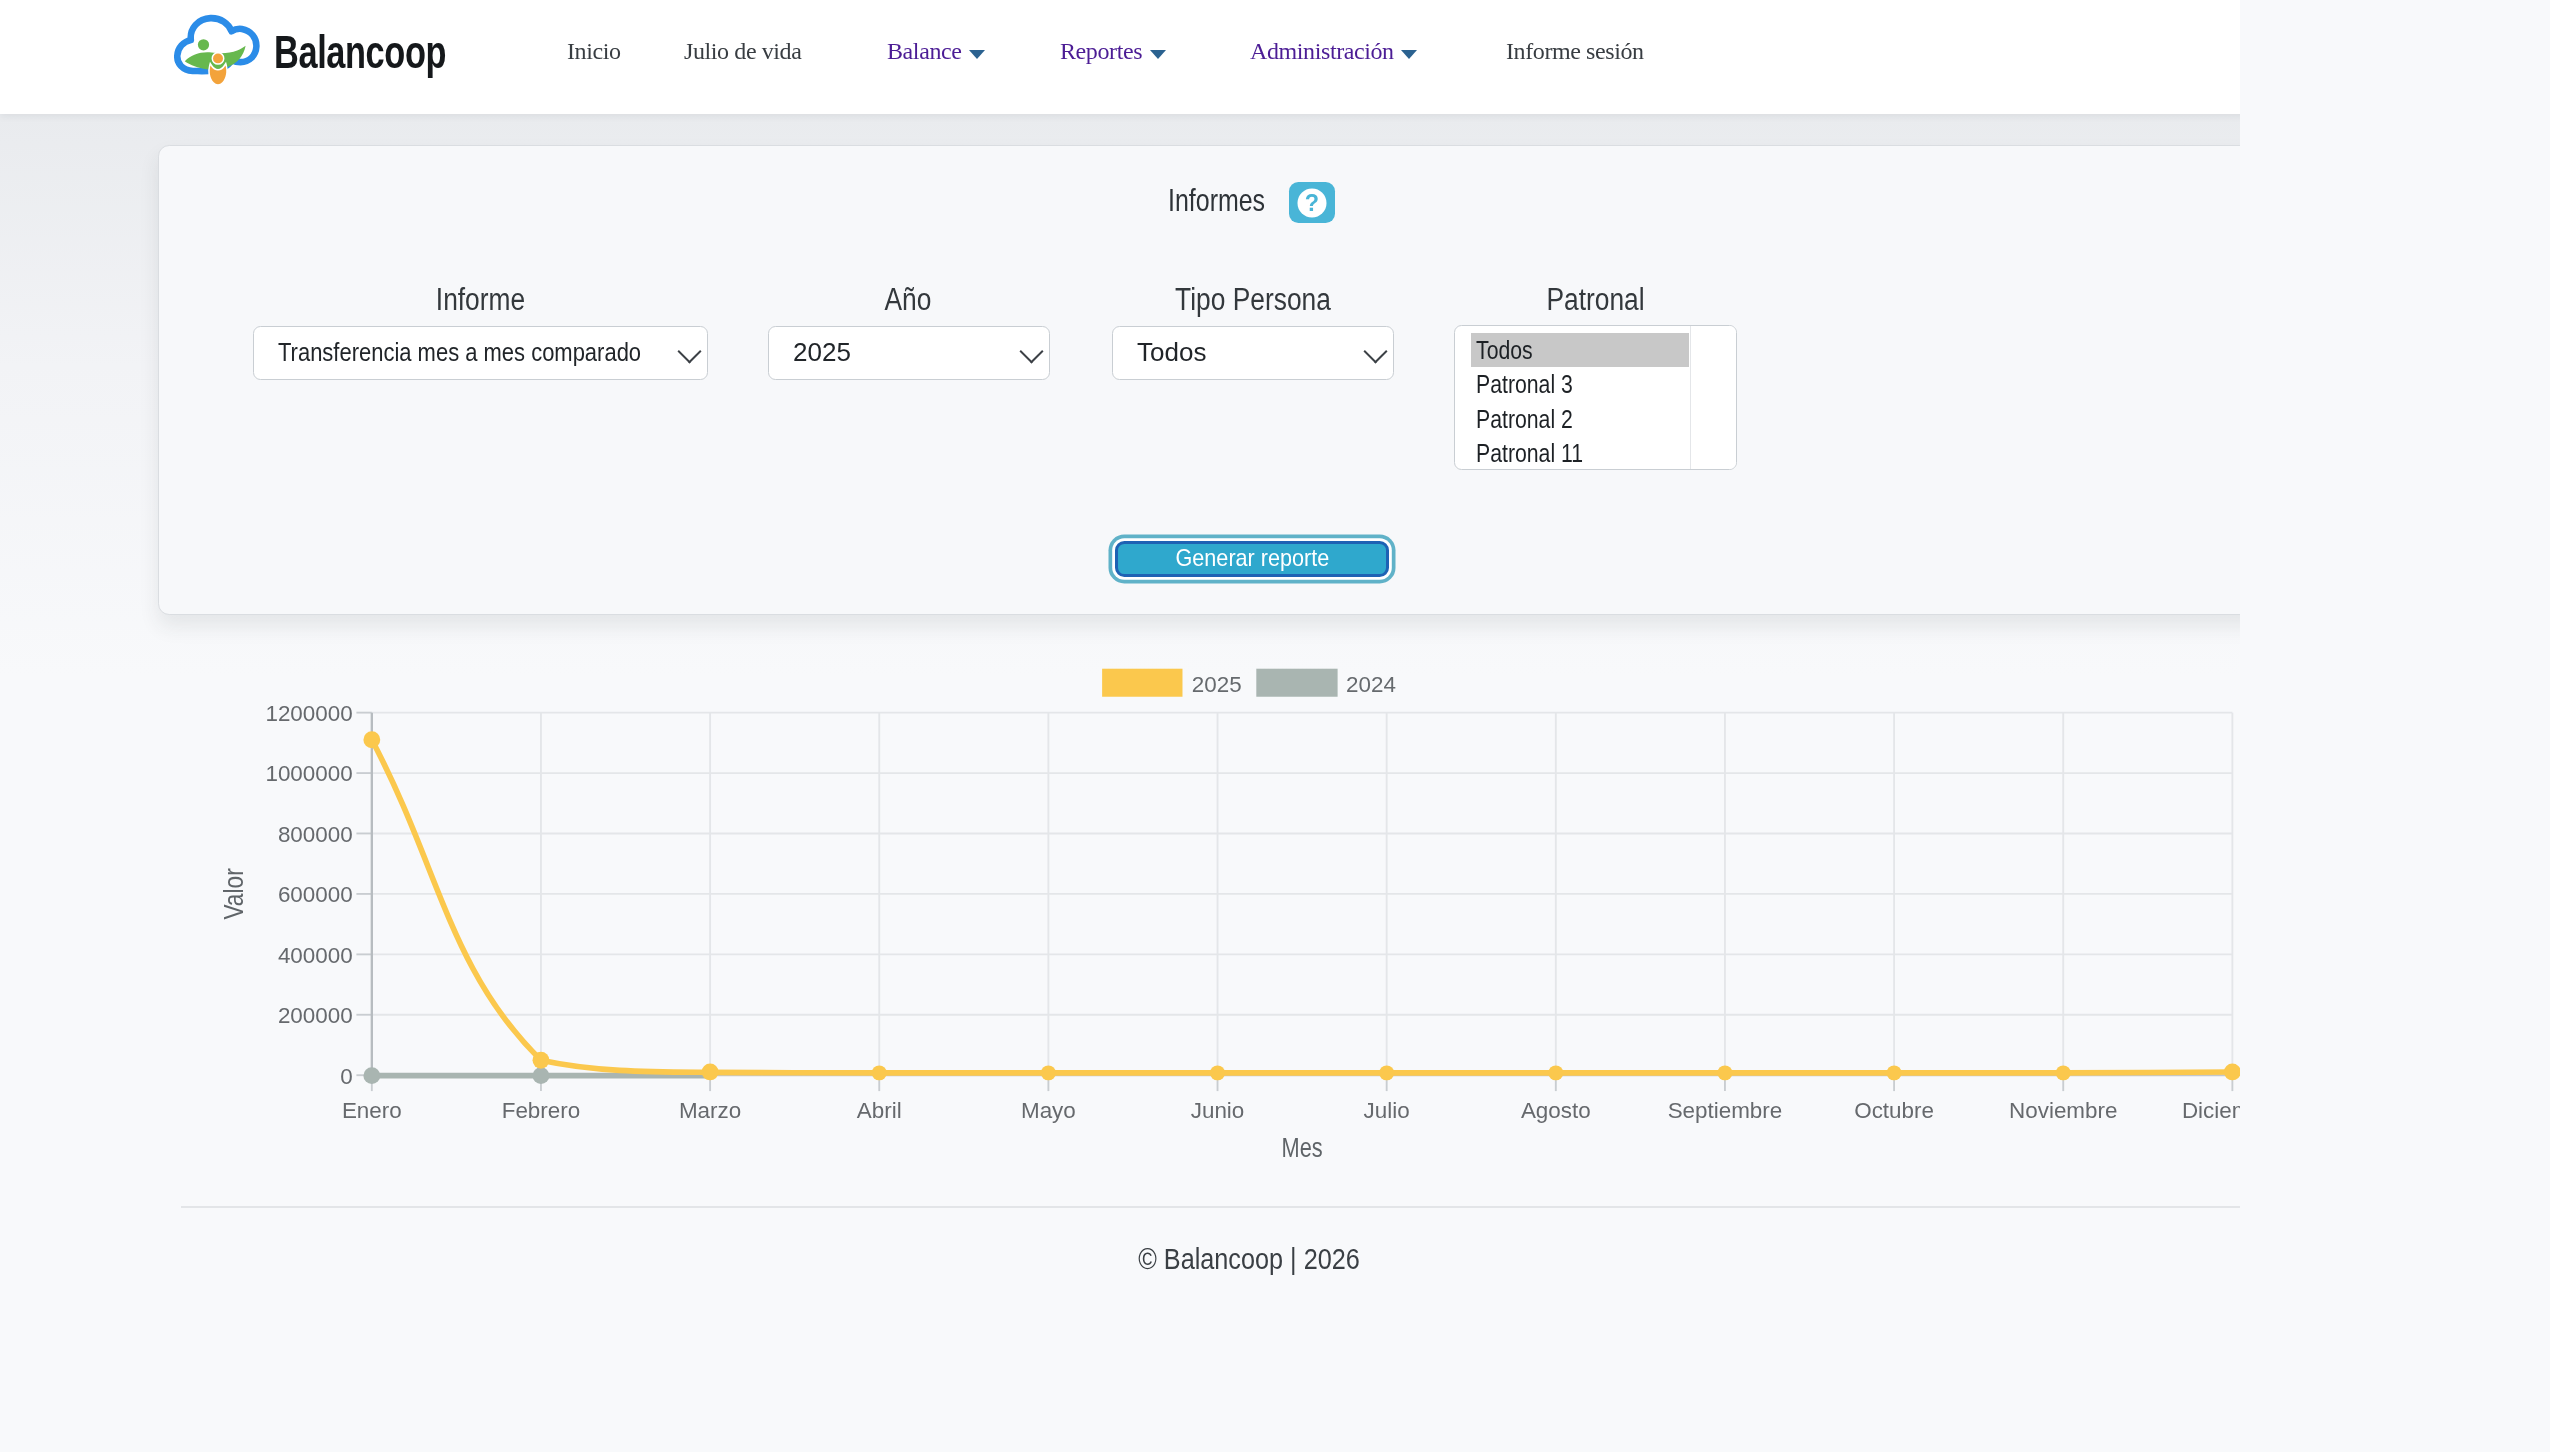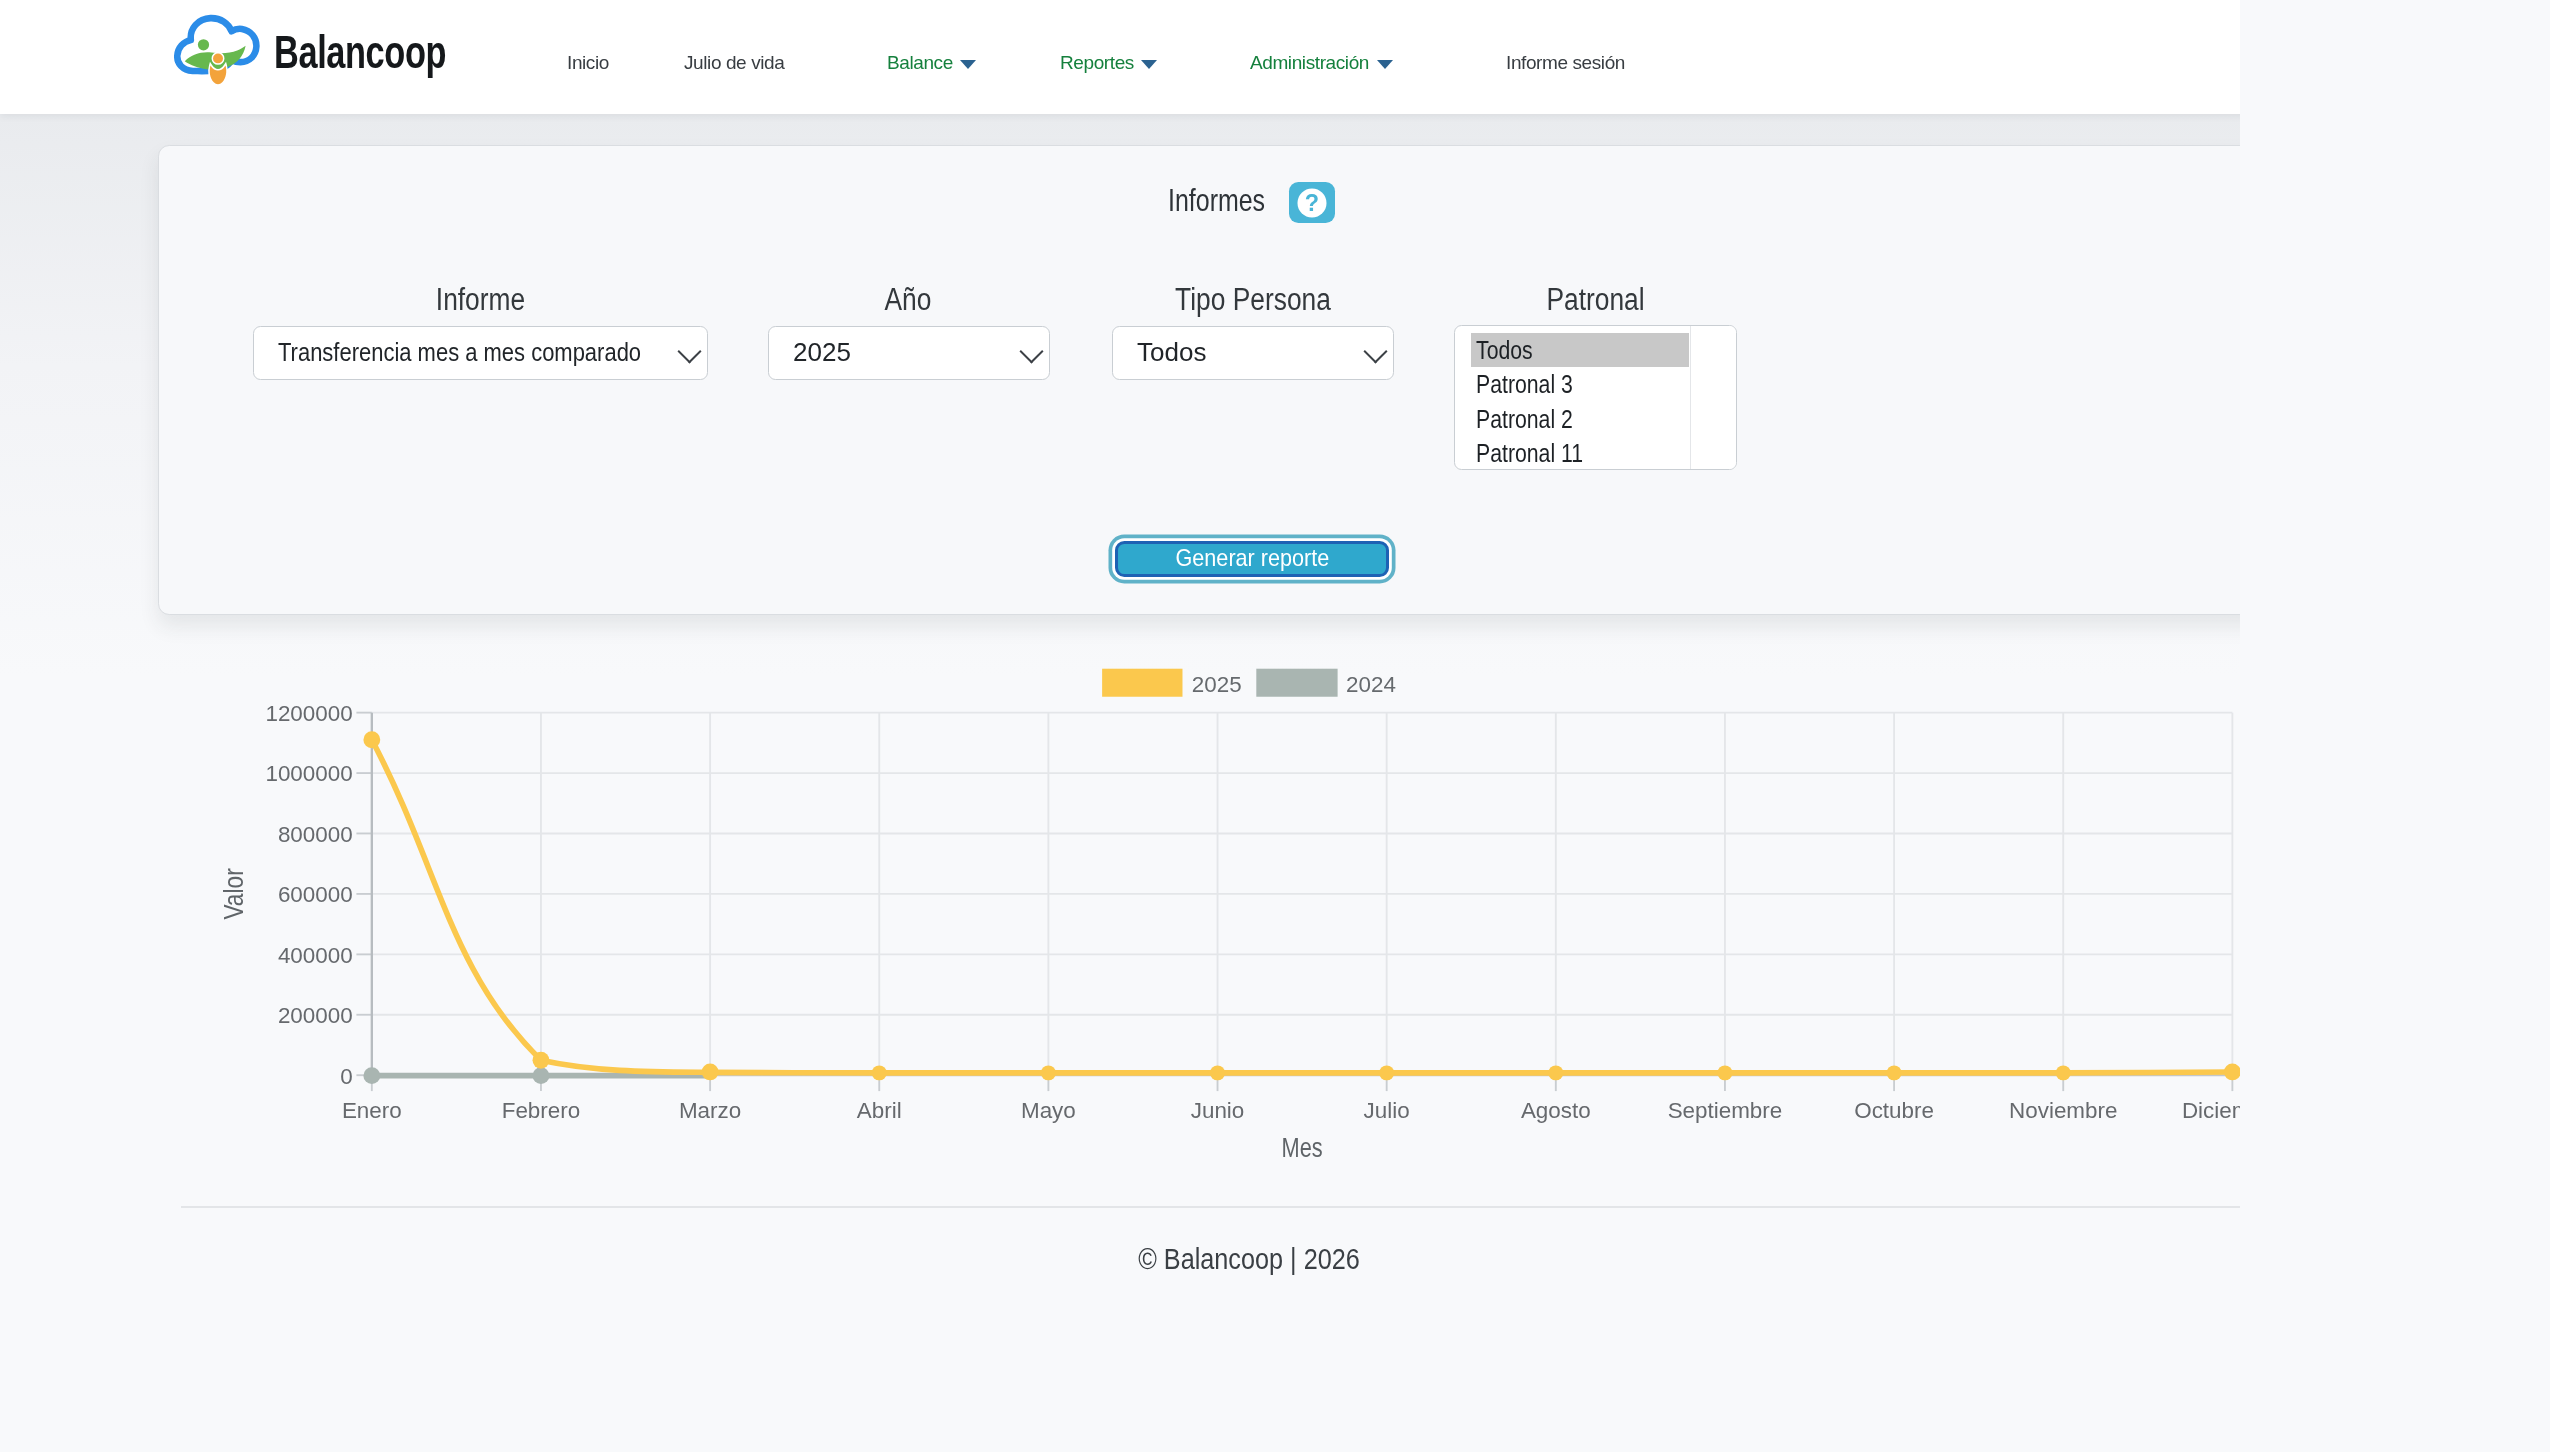--- a/index.html
+++ b/index.html
@@ -11,7 +11,7 @@
   .navbar { position:absolute; left:0; top:0; width:2550px; height:114px; background:#ffffff;
             box-shadow:0 2.8px 7.5px rgba(30,40,50,0.07); z-index:5; }
   .brand { position:absolute; left:274px; top:24px; font-size:47px; font-weight:700; color:#15181b; letter-spacing:-0.5px; transform:scaleX(0.73); transform-origin:0 0; }
-  .navlink { position:absolute; top:52px; font-size:19px; letter-spacing:-0.4px; color:#383d42; white-space:nowrap; }
+  .navlink { position:absolute; top:38px; font-size:24px; letter-spacing:-0.4px; color:#383d42; white-space:nowrap;font-family:Liberation Serif, serif; }
   .navlink.blue { color:#15803d; }
   .caret { display:inline-block; width:0; height:0; border-left:8.4px solid transparent; border-right:8.4px solid transparent;
            border-top:9.3px solid #2b6290; vertical-align:middle; margin-left:7.5px; margin-top:1.9px;}

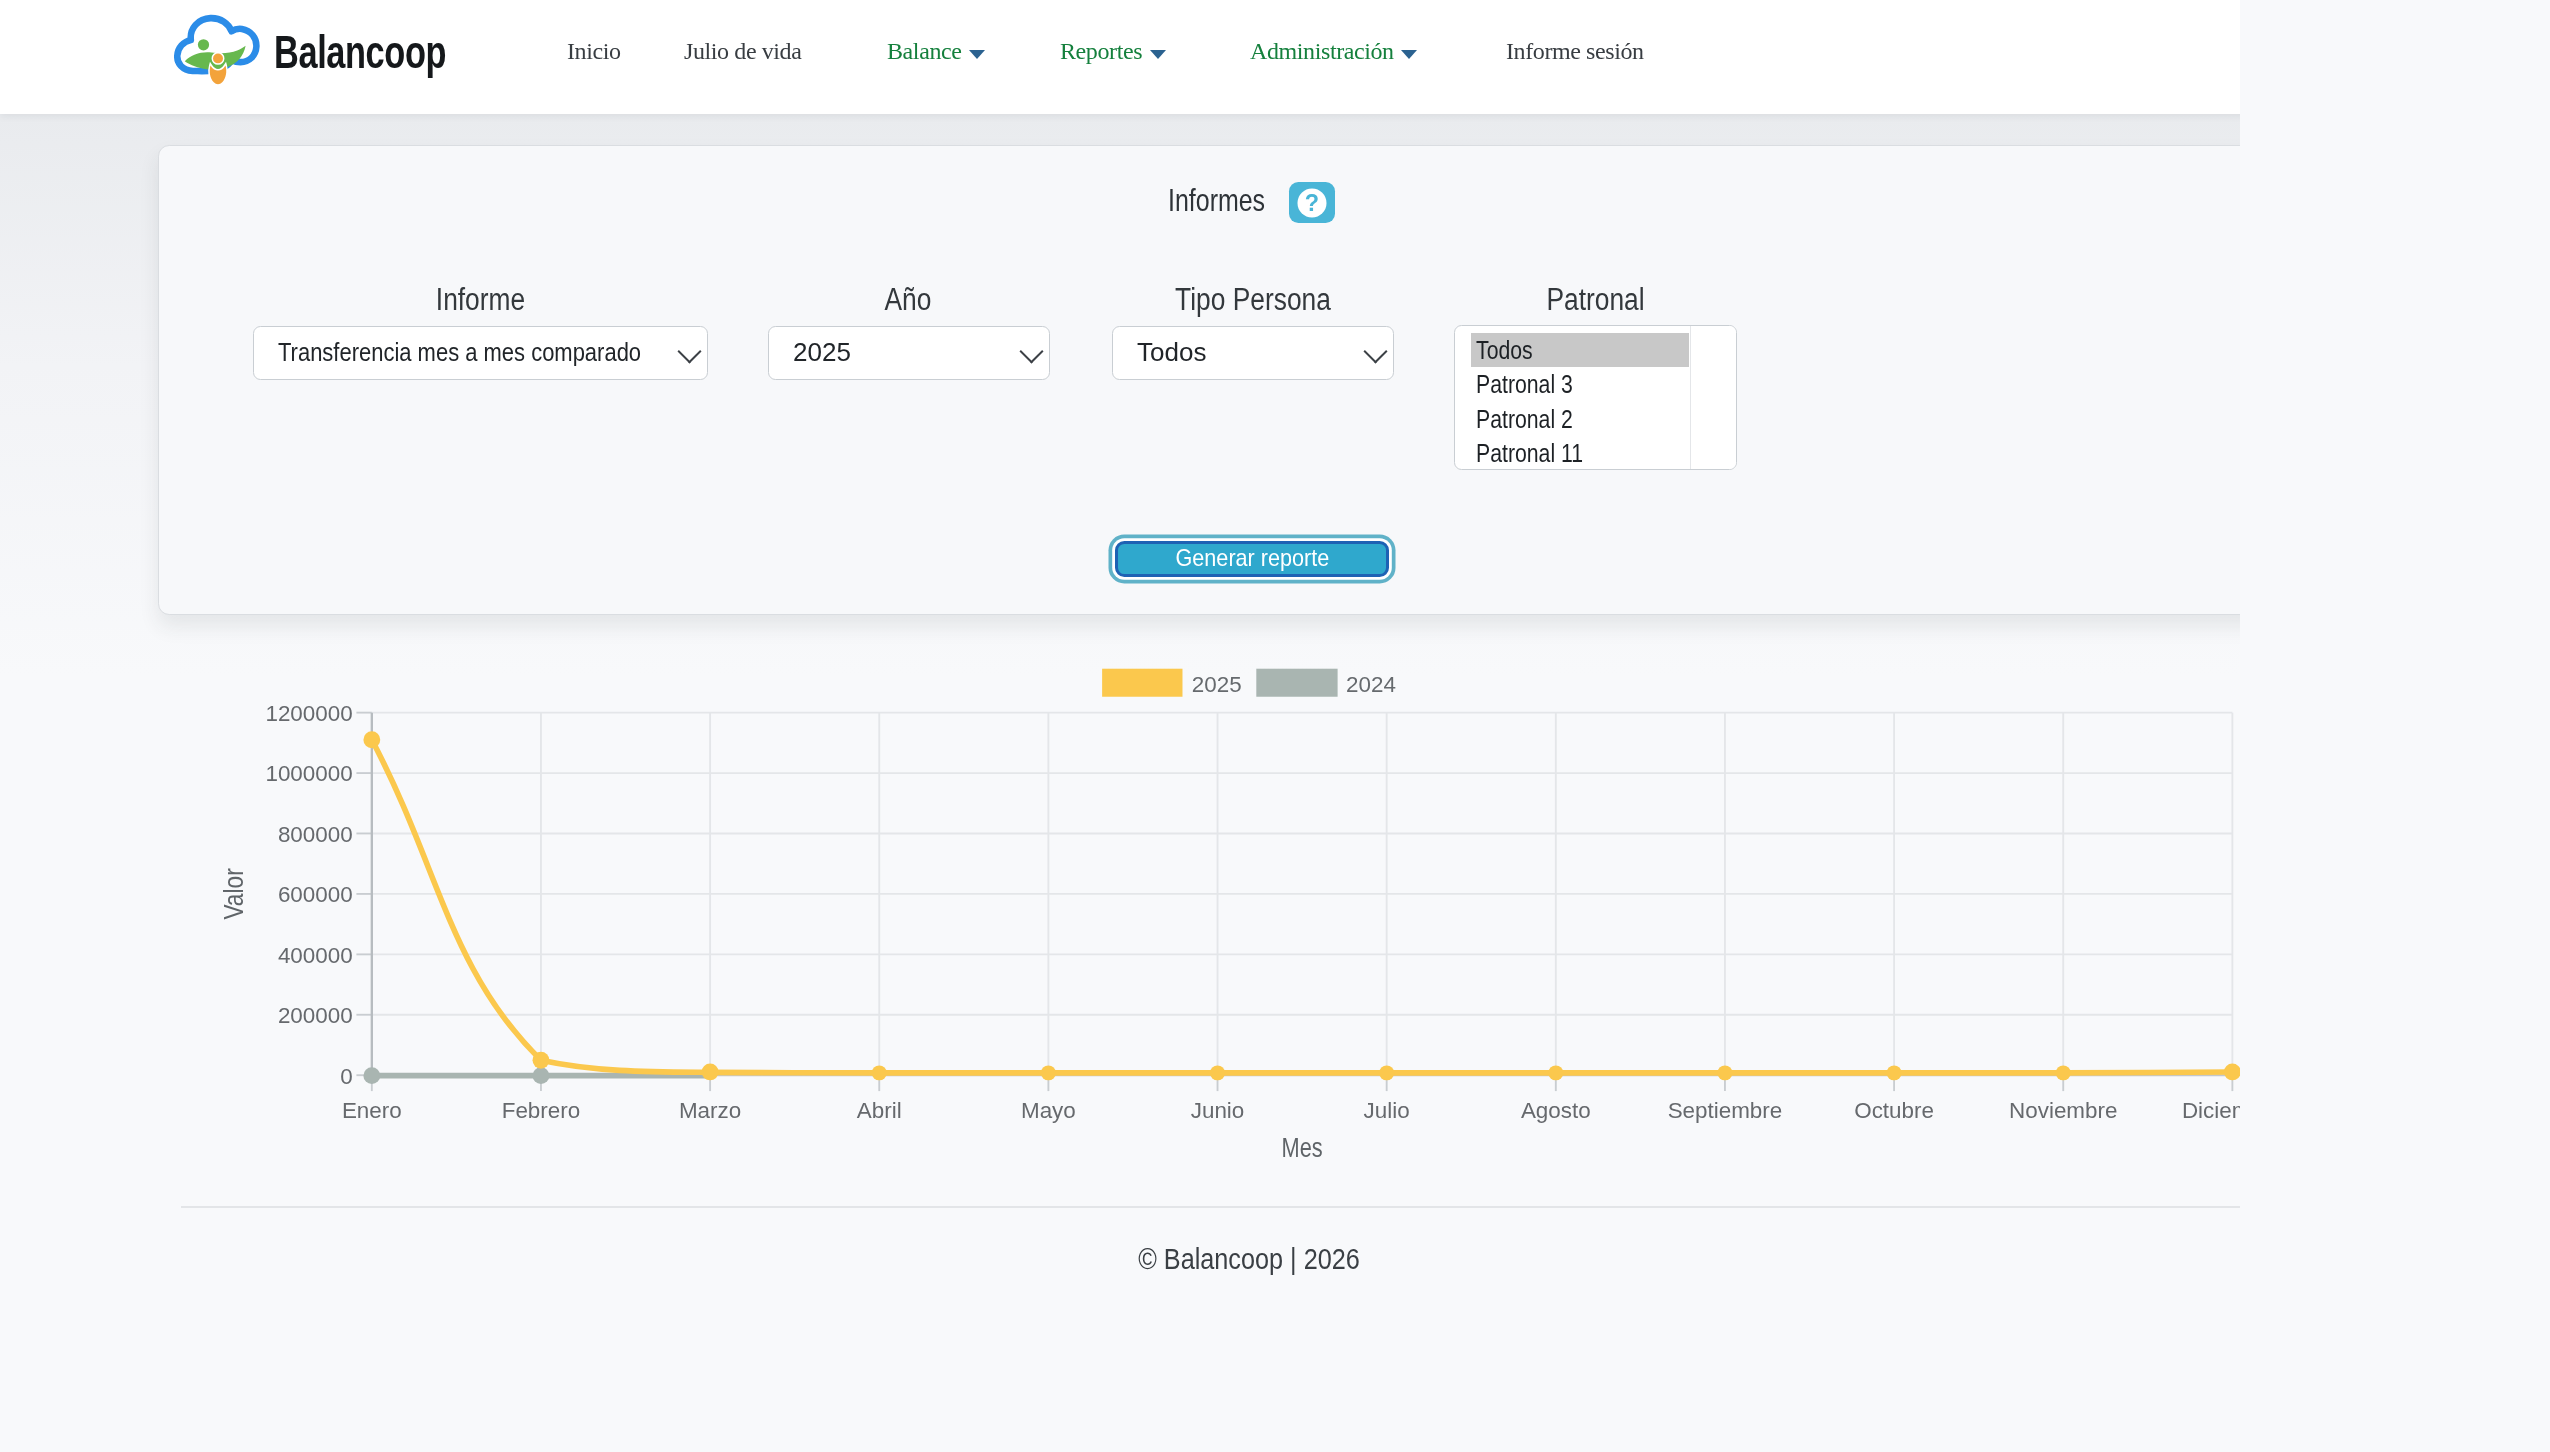--- a/index.html
+++ b/index.html
@@ -12,7 +12,7 @@
             box-shadow:0 2.8px 7.5px rgba(30,40,50,0.07); z-index:5; }
   .brand { position:absolute; left:274px; top:24px; font-size:47px; font-weight:700; color:#15181b; letter-spacing:-0.5px; transform:scaleX(0.73); transform-origin:0 0; }
   .navlink { position:absolute; top:38px; font-size:24px; letter-spacing:-0.4px; color:#383d42; white-space:nowrap;font-family:Liberation Serif, serif; }
-  .navlink.blue { color:#15803d; }
+  .navlink.blue { color:#4c1d95; }
   .caret { display:inline-block; width:0; height:0; border-left:8.4px solid transparent; border-right:8.4px solid transparent;
            border-top:9.3px solid #2b6290; vertical-align:middle; margin-left:7.5px; margin-top:1.9px;}
   .card { position:absolute; left:158px; top:145px; width:2186px; height:470px; background:#f7f8fa;

